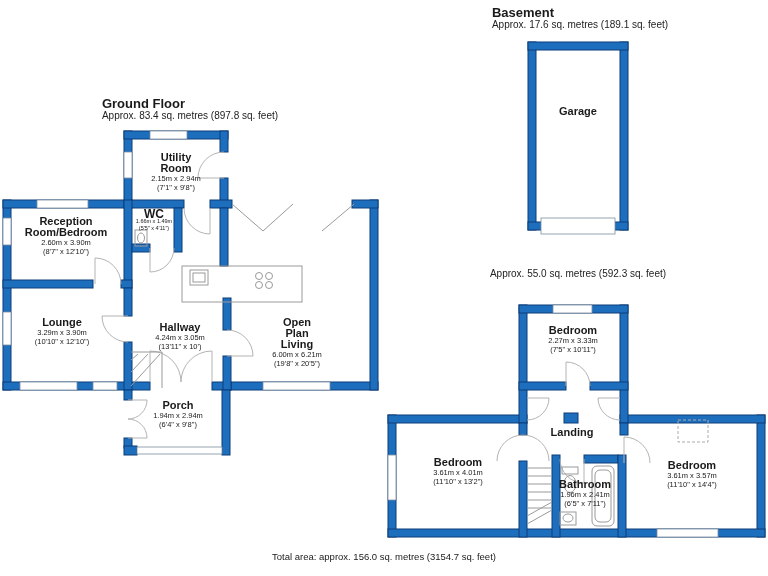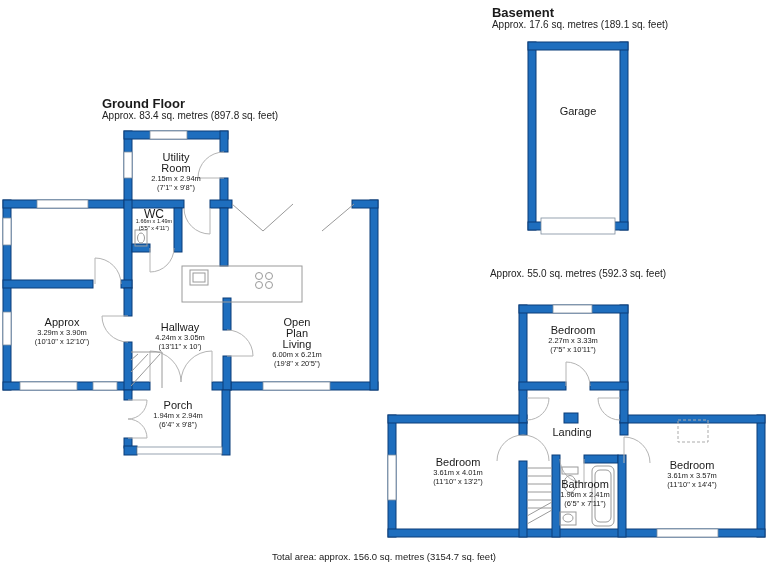--- a/index.html
+++ b/index.html
@@ -15,7 +15,7 @@
   .ftitle .t{font-weight:bold;font-size:13px;line-height:14px;}
   .ftitle .a{font-size:10px;line-height:9px;color:#222;}
   .rlabel{position:absolute;transform:translateX(-50%);text-align:center;}
-  .rname{font-weight:normal;font-size:11px;line-height:11px;white-space:pre-line;}
+  .rname{font-weight:bold;font-size:11px;line-height:11px;white-space:pre-line;}
   .rdim{font-size:7.5px;line-height:9px;white-space:nowrap;}
   .rlabel.small .rname{font-size:12px;line-height:8px;}
   .rlabel.small .rdim{font-size:5.5px;line-height:6.5px;}

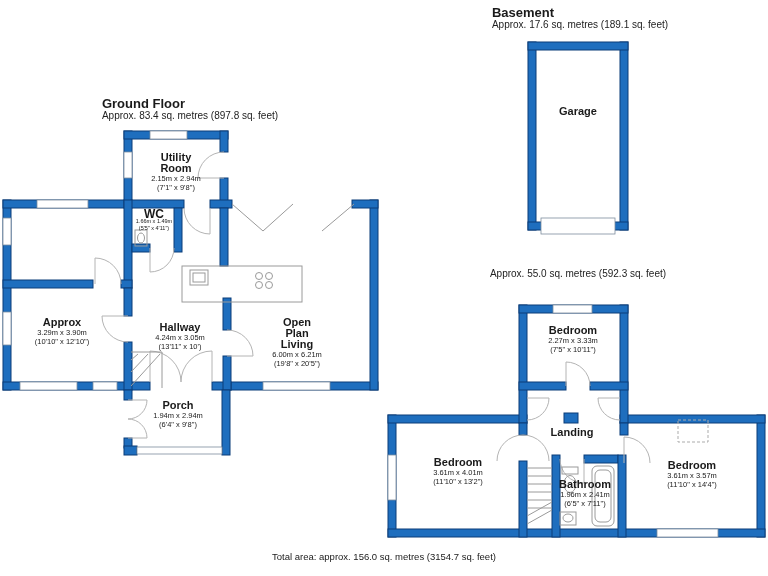--- a/index.html
+++ b/index.html
@@ -227,6 +227,12 @@
     <div class="rdim">(5'5" x 4'11")</div>
   </div>
 
+  <div class="rlabel" style="left:66px;top:216px">
+    <div class="rname">Reception
+Room/Bedroom</div>
+    <div class="rdim">2.60m x 3.90m</div>
+    <div class="rdim">(8'7" x 12'10")</div>
+  </div>
 
   <div class="rlabel" style="left:62px;top:317px">
     <div class="rname">Approx</div>

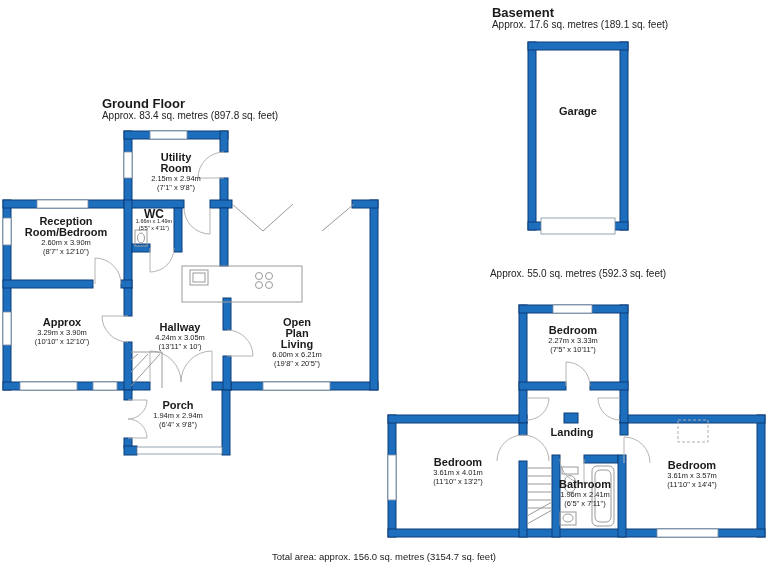--- a/index.html
+++ b/index.html
@@ -235,7 +235,7 @@
   </div>
 
   <div class="rlabel" style="left:62px;top:317px">
-    <div class="rname">Approx</div>
+    <div class="rname">Lounge</div>
     <div class="rdim">3.29m x 3.90m</div>
     <div class="rdim">(10'10" x 12'10")</div>
   </div>

